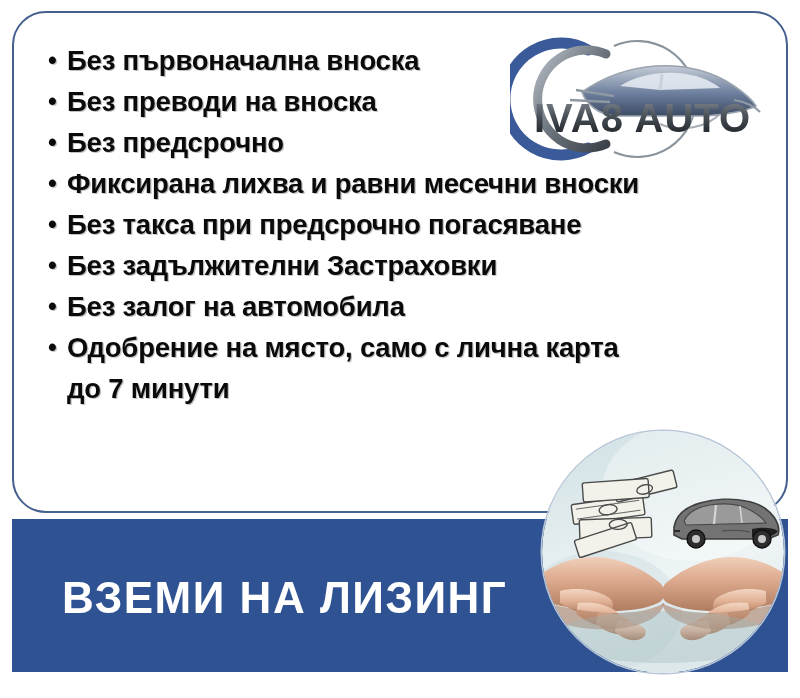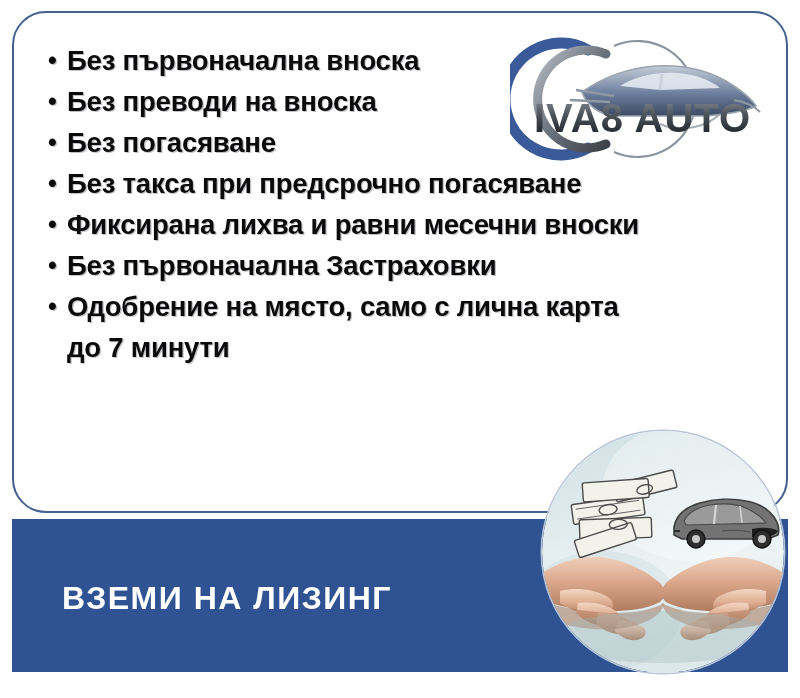--- a/index.html
+++ b/index.html
@@ -131,7 +131,7 @@
   <ul class="bullets">
     <li class="bullet-item">Без първоначална вноска</li>
     <li class="bullet-item">Без преводи на вноска</li>
-    <li class="bullet-item">Без погасяване</li>
+    <li class="bullet-item">Без предсрочно</li>
     <li class="bullet-item">Без такса при предсрочно погасяване</li>
     <li class="bullet-item">Фиксирана лихва и равни месечни вноски</li>
     <li class="bullet-item">Без първоначална Застраховки</li>

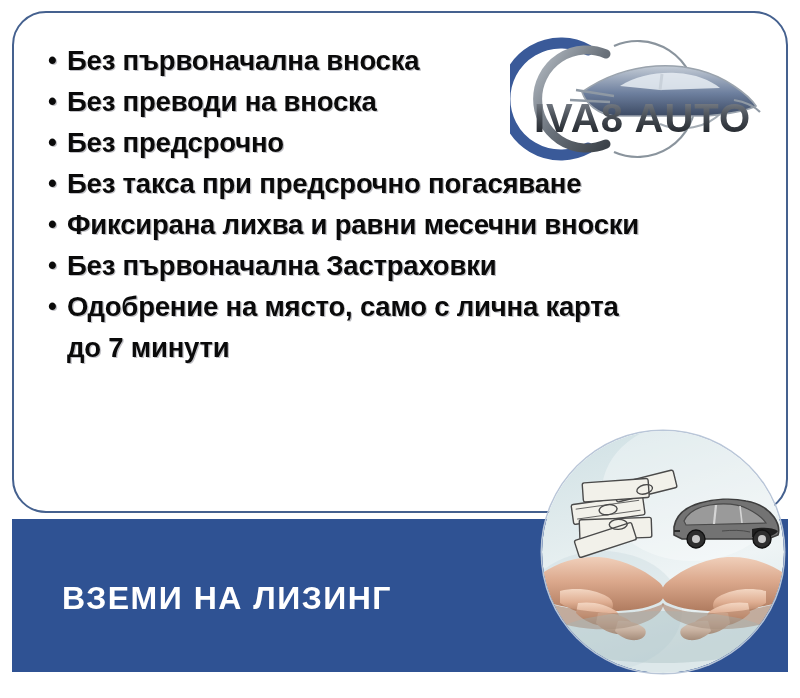--- a/index.html
+++ b/index.html
@@ -132,8 +132,8 @@
     <li class="bullet-item">Без първоначална вноска</li>
     <li class="bullet-item">Без преводи на вноска</li>
     <li class="bullet-item">Без предсрочно</li>
+    <li class="bullet-item">Фиксирана лихва и равни месечни вноски</li>
     <li class="bullet-item">Без такса при предсрочно погасяване</li>
-    <li class="bullet-item">Фиксирана лихва и равни месечни вноски</li>
     <li class="bullet-item">Без първоначална Застраховки</li>
     <li class="bullet-item two-line">Одобрение на място, само с лична карта
  до 7 минути</li>

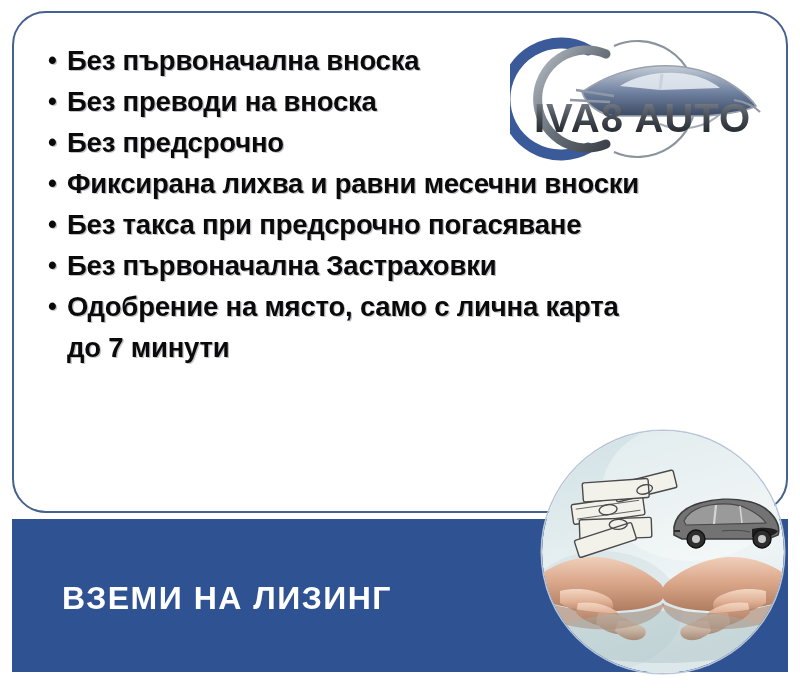--- a/index.html
+++ b/index.html
@@ -134,7 +134,7 @@
     <li class="bullet-item">Без предсрочно</li>
     <li class="bullet-item">Фиксирана лихва и равни месечни вноски</li>
     <li class="bullet-item">Без такса при предсрочно погасяване</li>
-    <li class="bullet-item">Без първоначална Застраховки</li>
+    <li class="bullet-item">Без задължителни Застраховки</li>
     <li class="bullet-item two-line">Одобрение на място, само с лична карта
  до 7 минути</li>
   </ul>

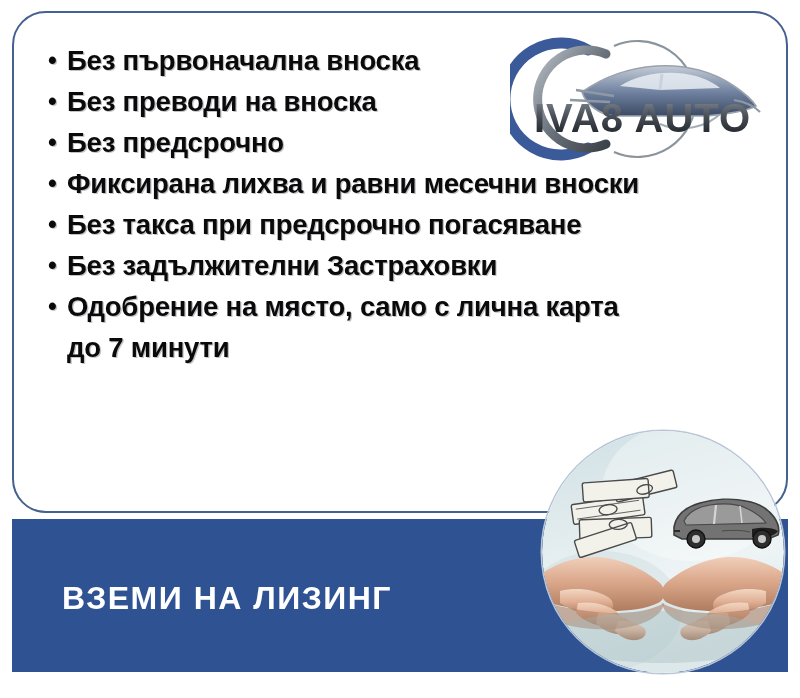--- a/index.html
+++ b/index.html
@@ -135,6 +135,7 @@
     <li class="bullet-item">Фиксирана лихва и равни месечни вноски</li>
     <li class="bullet-item">Без такса при предсрочно погасяване</li>
     <li class="bullet-item">Без задължителни Застраховки</li>
+    <li class="bullet-item">Без залог на автомобила</li>
     <li class="bullet-item two-line">Одобрение на място, само с лична карта
  до 7 минути</li>
   </ul>

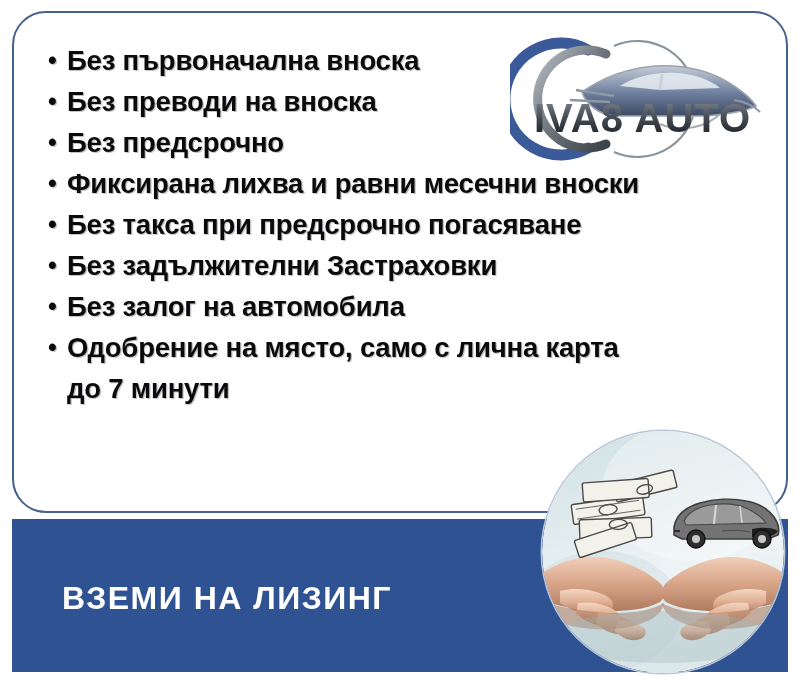--- a/index.html
+++ b/index.html
@@ -102,7 +102,7 @@
     top: 572px;
     color: #ffffff;
     font-weight: 700;
-    font-size: 32px;
+    font-size: 44px;
     letter-spacing: 1.5px;
     line-height: 52px;
     white-space: nowrap;

